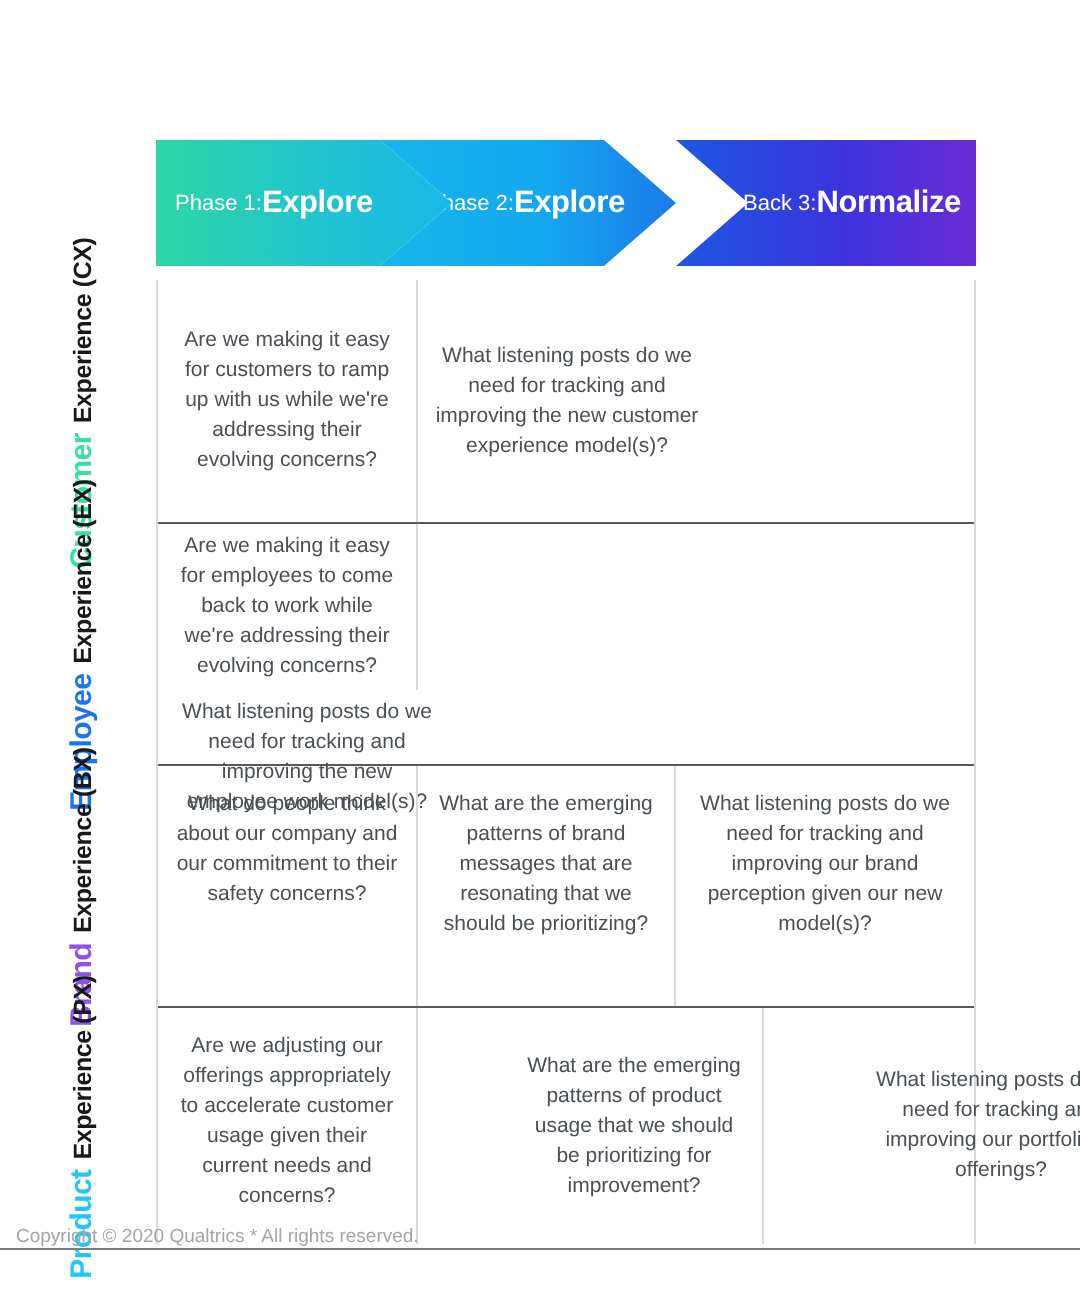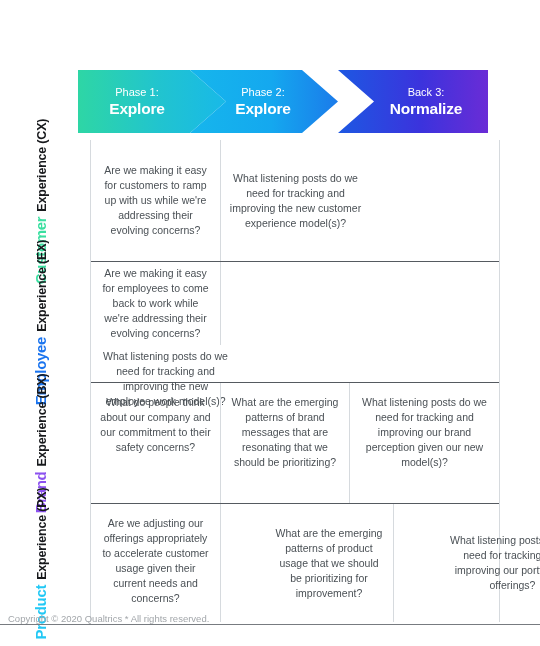--- a/index.html
+++ b/index.html
@@ -47,7 +47,7 @@
     top: 0;
     height: 63px;
     display: flex;
-    flex-direction: column;
+    flex-direction: row;
     align-items: center;
     justify-content: center;
   }

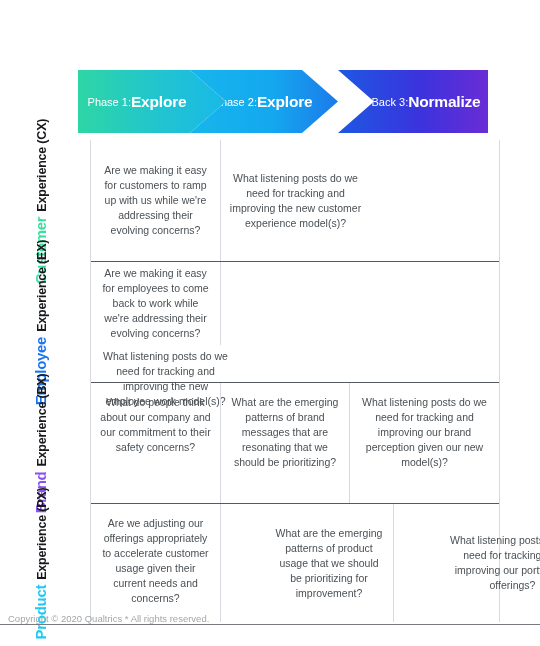--- a/index.html
+++ b/index.html
@@ -96,7 +96,6 @@
     height: 482px;
     border-left: 1px solid #d6dade;
     border-right: 1px solid #d6dade;
-    margin-left: 12px;
   }
   .grid-row {
     position: relative;

